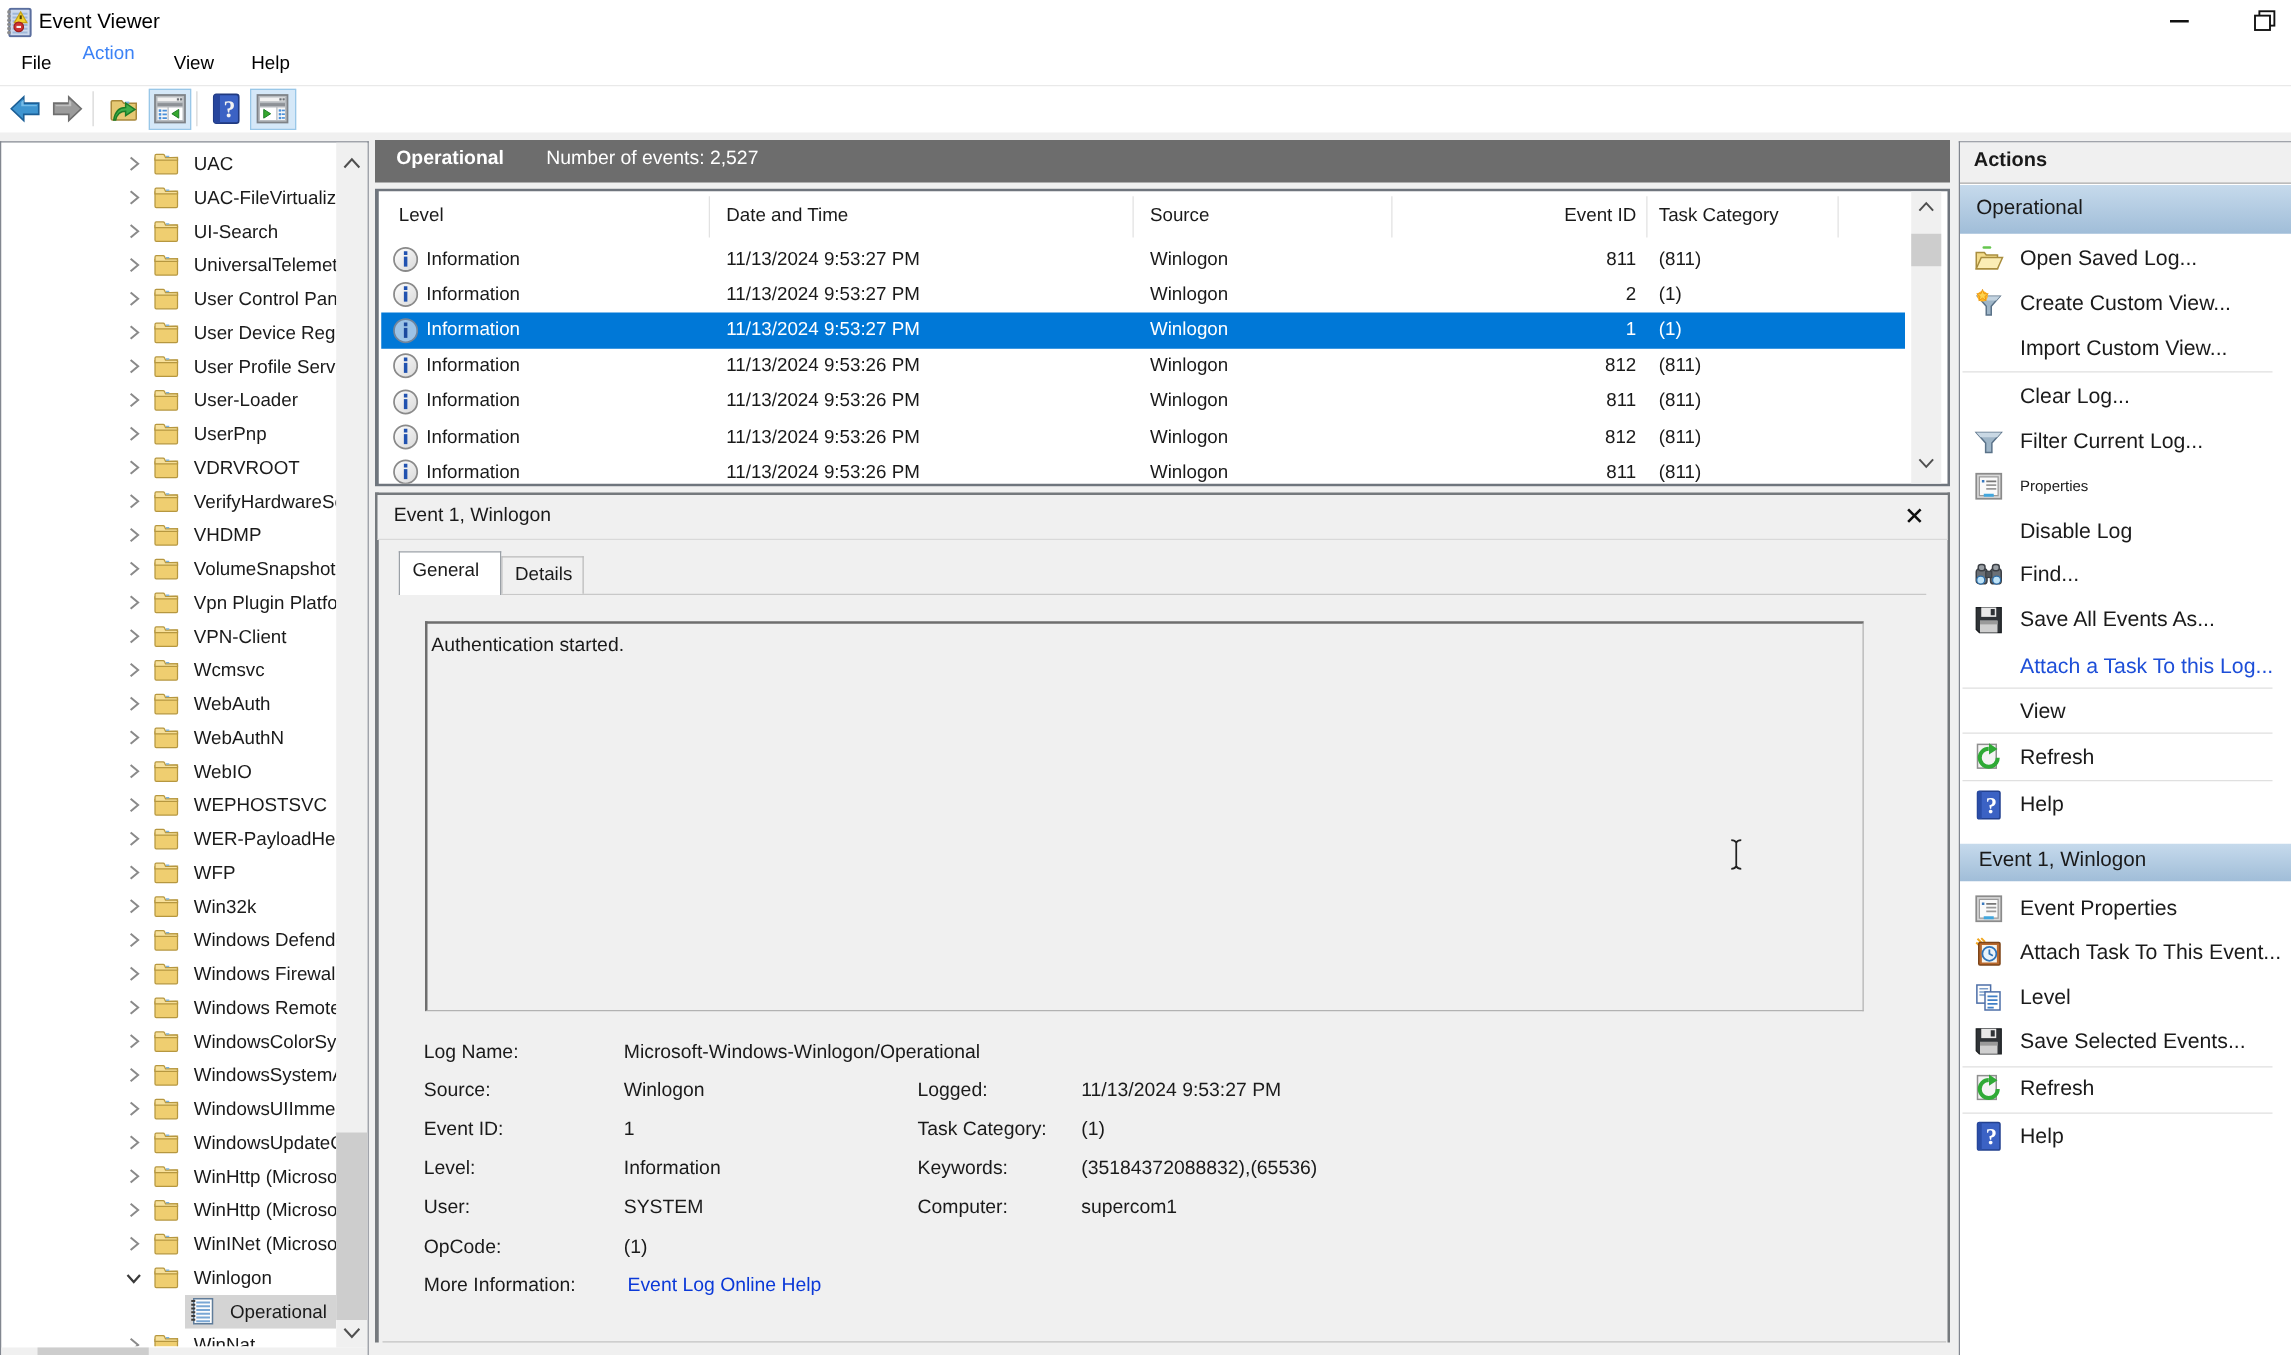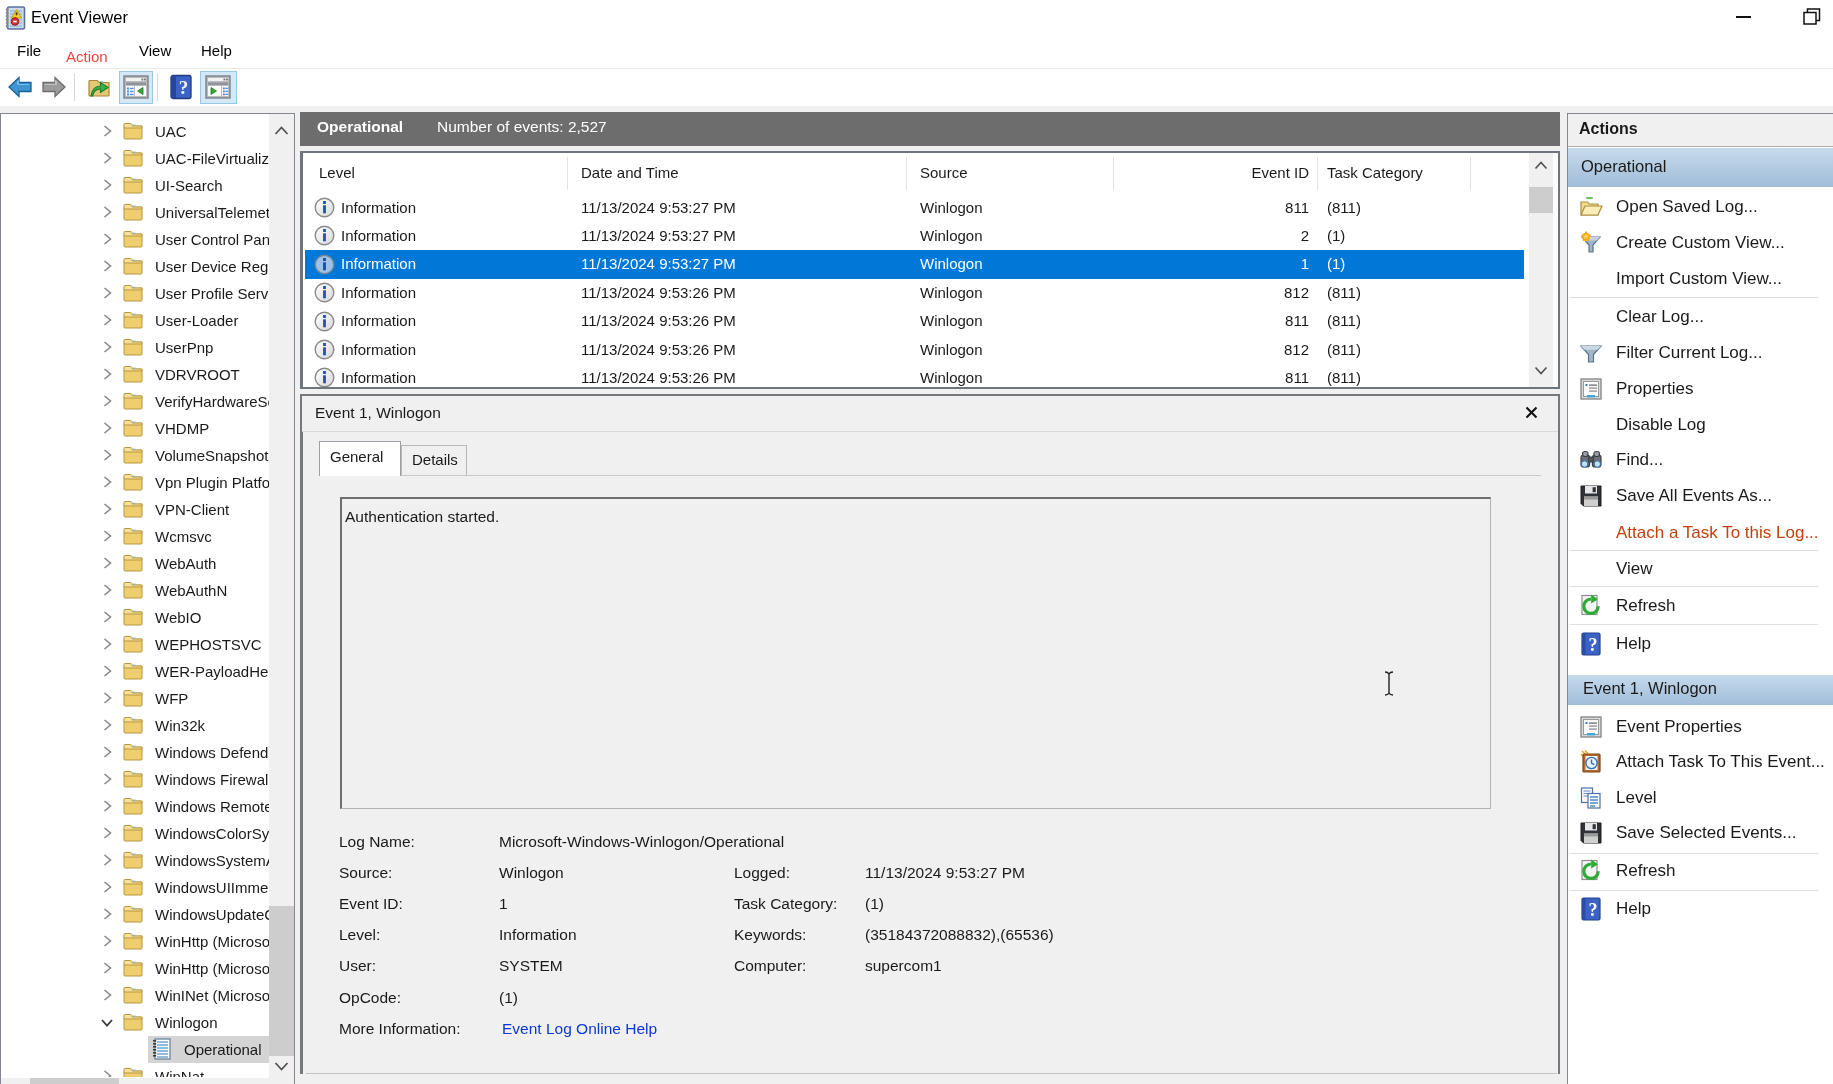--- a/index.html
+++ b/index.html
@@ -42,7 +42,7 @@
 </svg>
 
 <div class="abs" style="left:17px;top:42px;font-size:15px;color:#000">File</div>
-<div class="abs" style="left:66px;top:48px;font-size:15px;color:#ef4444">Action</div>
+<div class="abs" style="left:66px;top:34px;font-size:15px;color:#3b82f6">Action</div>
 <div class="abs" style="left:139px;top:42px;font-size:15px;color:#000">View</div>
 <div class="abs" style="left:201px;top:42px;font-size:15px;color:#000">Help</div>
 <div class="abs" style="left:0;top:68px;width:1833px;height:1px;background:#e9e9e9"></div>

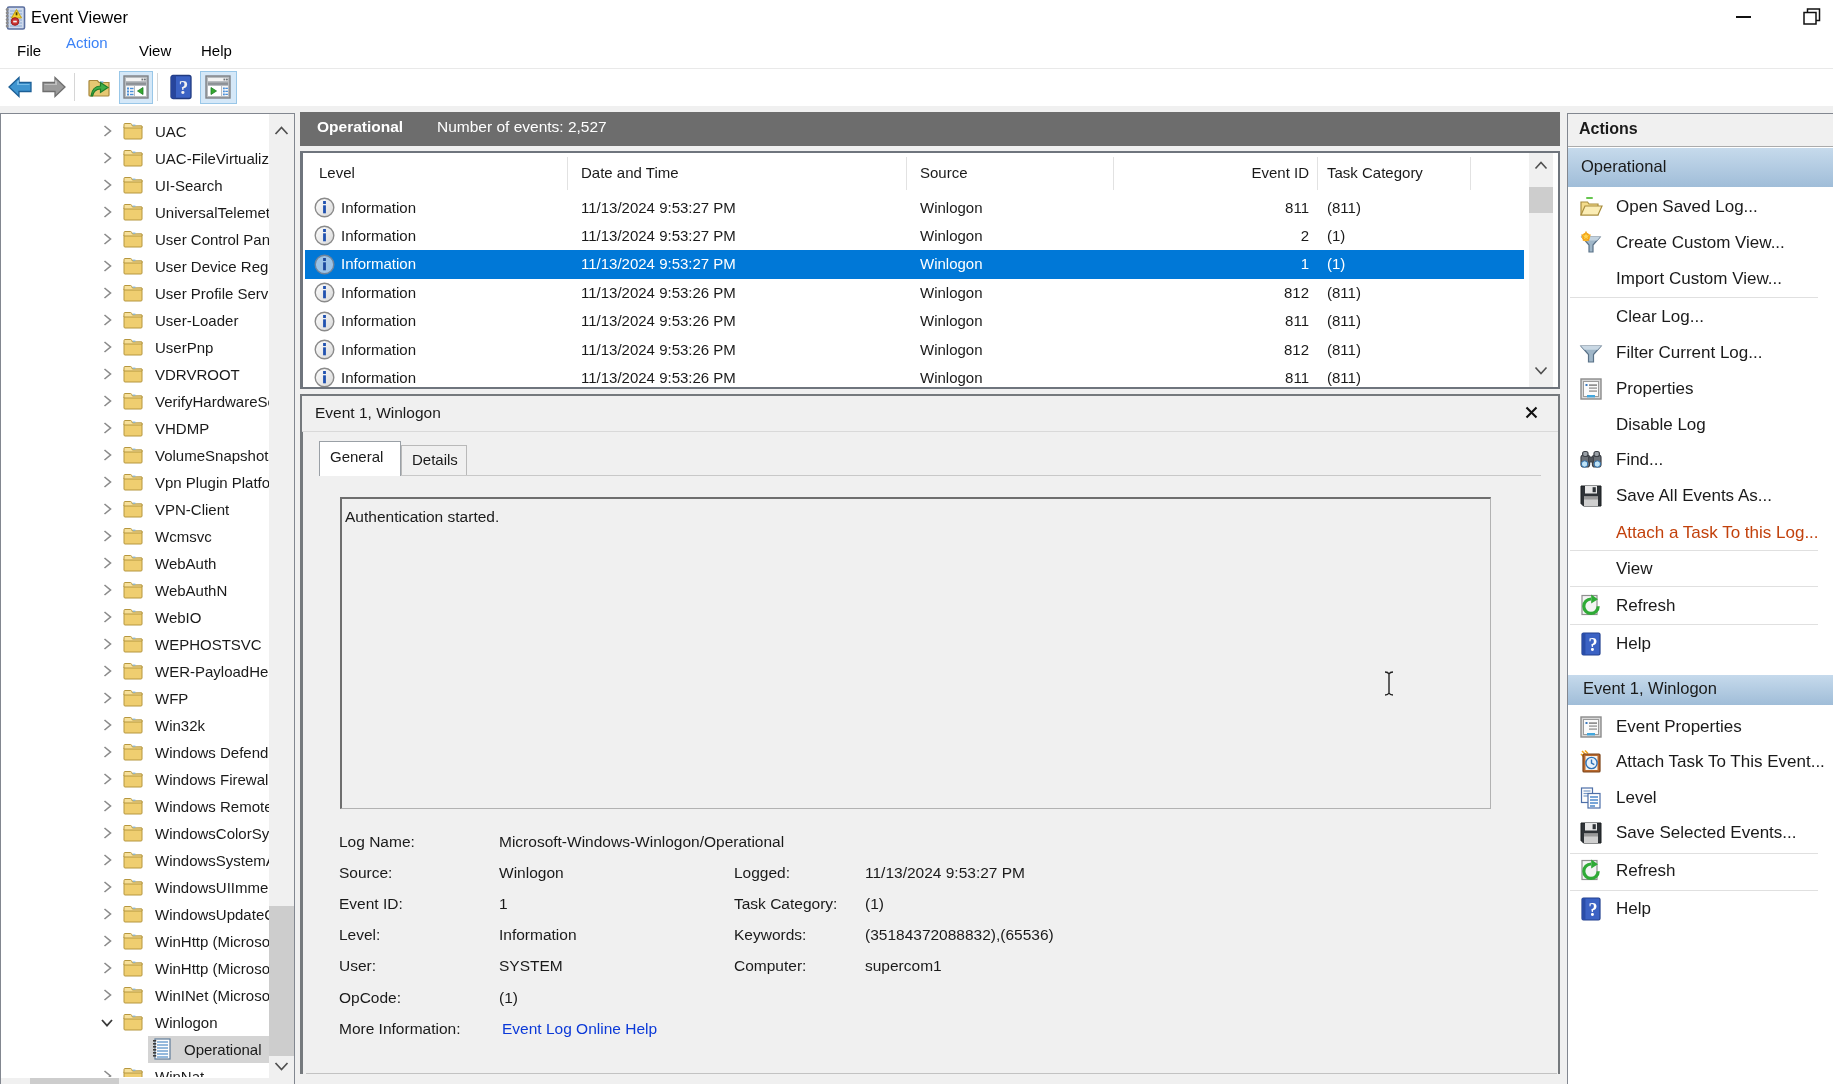--- a/index.html
+++ b/index.html
@@ -744,7 +744,7 @@
 <rect x="11" y="14.4" width="8" height="1.4" fill="#999"></rect>
 <rect x="9" y="19" width="8" height="2.4" fill="#41a6dd"></rect>
 </svg></div>
-    <div class="abs" style="left:48px;top:262px;height:26px;line-height:26px;font-size:17px;color:#1a1a1a;white-space:nowrap">Properties</div>
+    <div class="abs" style="left:48px;top:262px;height:26px;line-height:26px;font-size:12px;color:#1a1a1a;white-space:nowrap">Properties</div>
 <div class="abs" style="left:48px;top:298px;height:26px;line-height:26px;font-size:17px;color:#1a1a1a;white-space:nowrap">Disable Log</div>
 <div class="abs" style="left:10px;top:333px"><svg width="26" height="26" viewBox="0 0 26 26">
 <rect x="3" y="8" width="8.6" height="12" rx="2.5" fill="#6b7076" stroke="#3c4046" stroke-width="1.2"></rect>

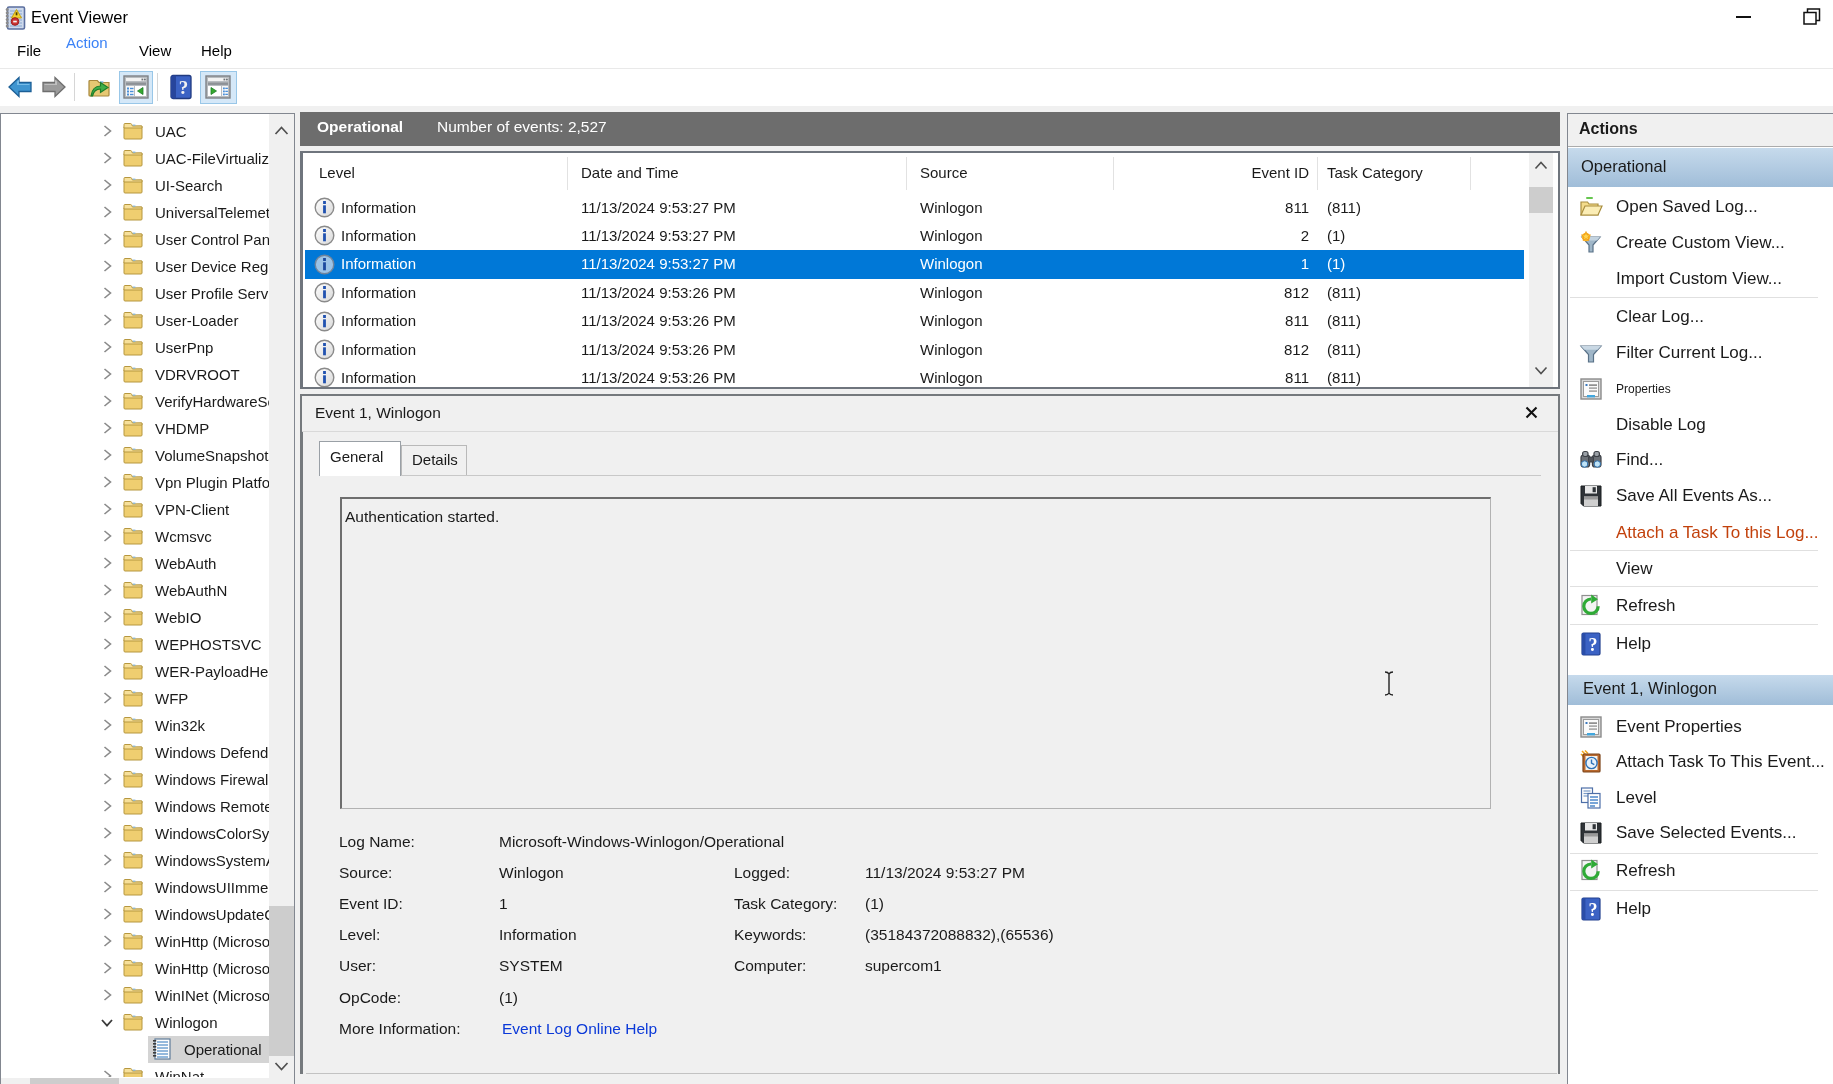--- a/index.html
+++ b/index.html
@@ -764,7 +764,7 @@
 <rect x="6" y="13.5" width="14" height="3" fill="#9a9a9a"></rect>
 </svg></div>
     <div class="abs" style="left:48px;top:369px;height:26px;line-height:26px;font-size:17px;color:#1a1a1a;white-space:nowrap">Save All Events As...</div>
-<div class="abs" style="left:48px;top:406px;height:26px;line-height:26px;font-size:17px;color:#c2410c;white-space:nowrap">Attach a Task To this Log...</div>
+<div class="abs" style="left:48px;top:406px;height:26px;line-height:26px;font-size:17px;color:#1d4ed8;white-space:nowrap">Attach a Task To this Log...</div>
 <div class="abs" style="left:2px;top:436px;width:248px;height:1px;background:#e0e0e0"></div>
 <div class="abs" style="left:48px;top:442px;height:26px;line-height:26px;font-size:17px;color:#1a1a1a;white-space:nowrap">View</div>
 <div class="abs" style="left:2px;top:472px;width:248px;height:1px;background:#e0e0e0"></div>

